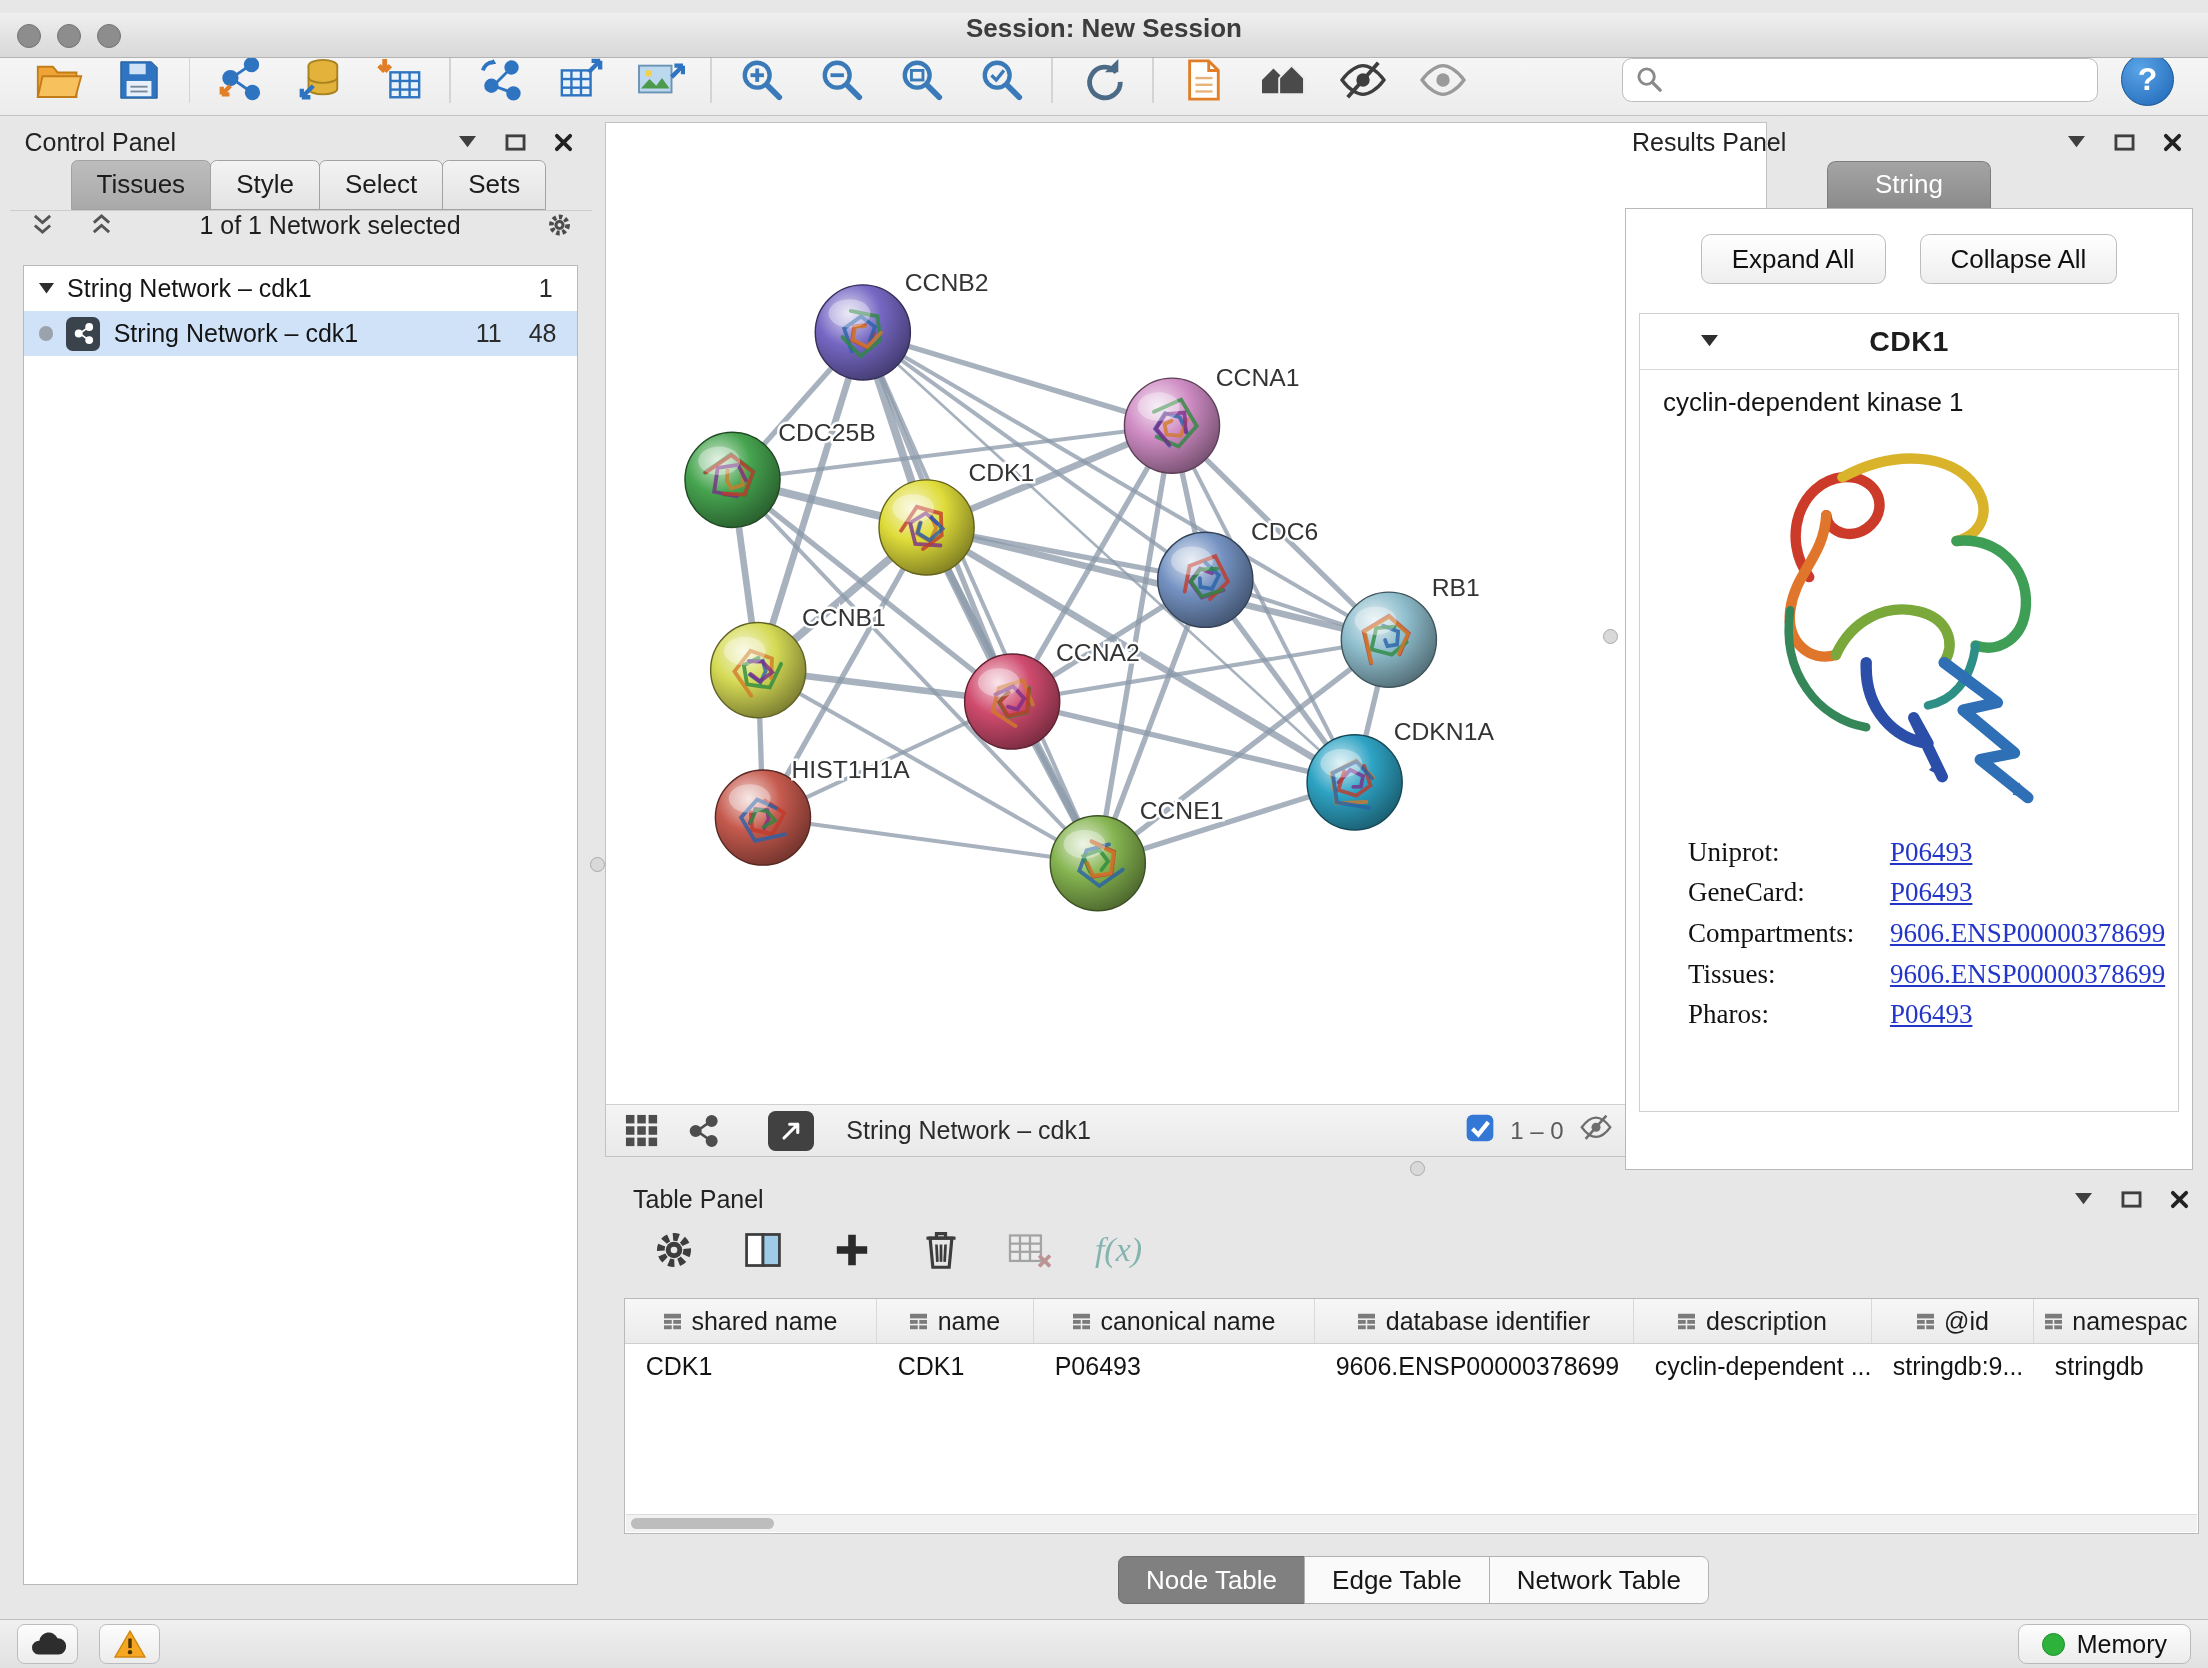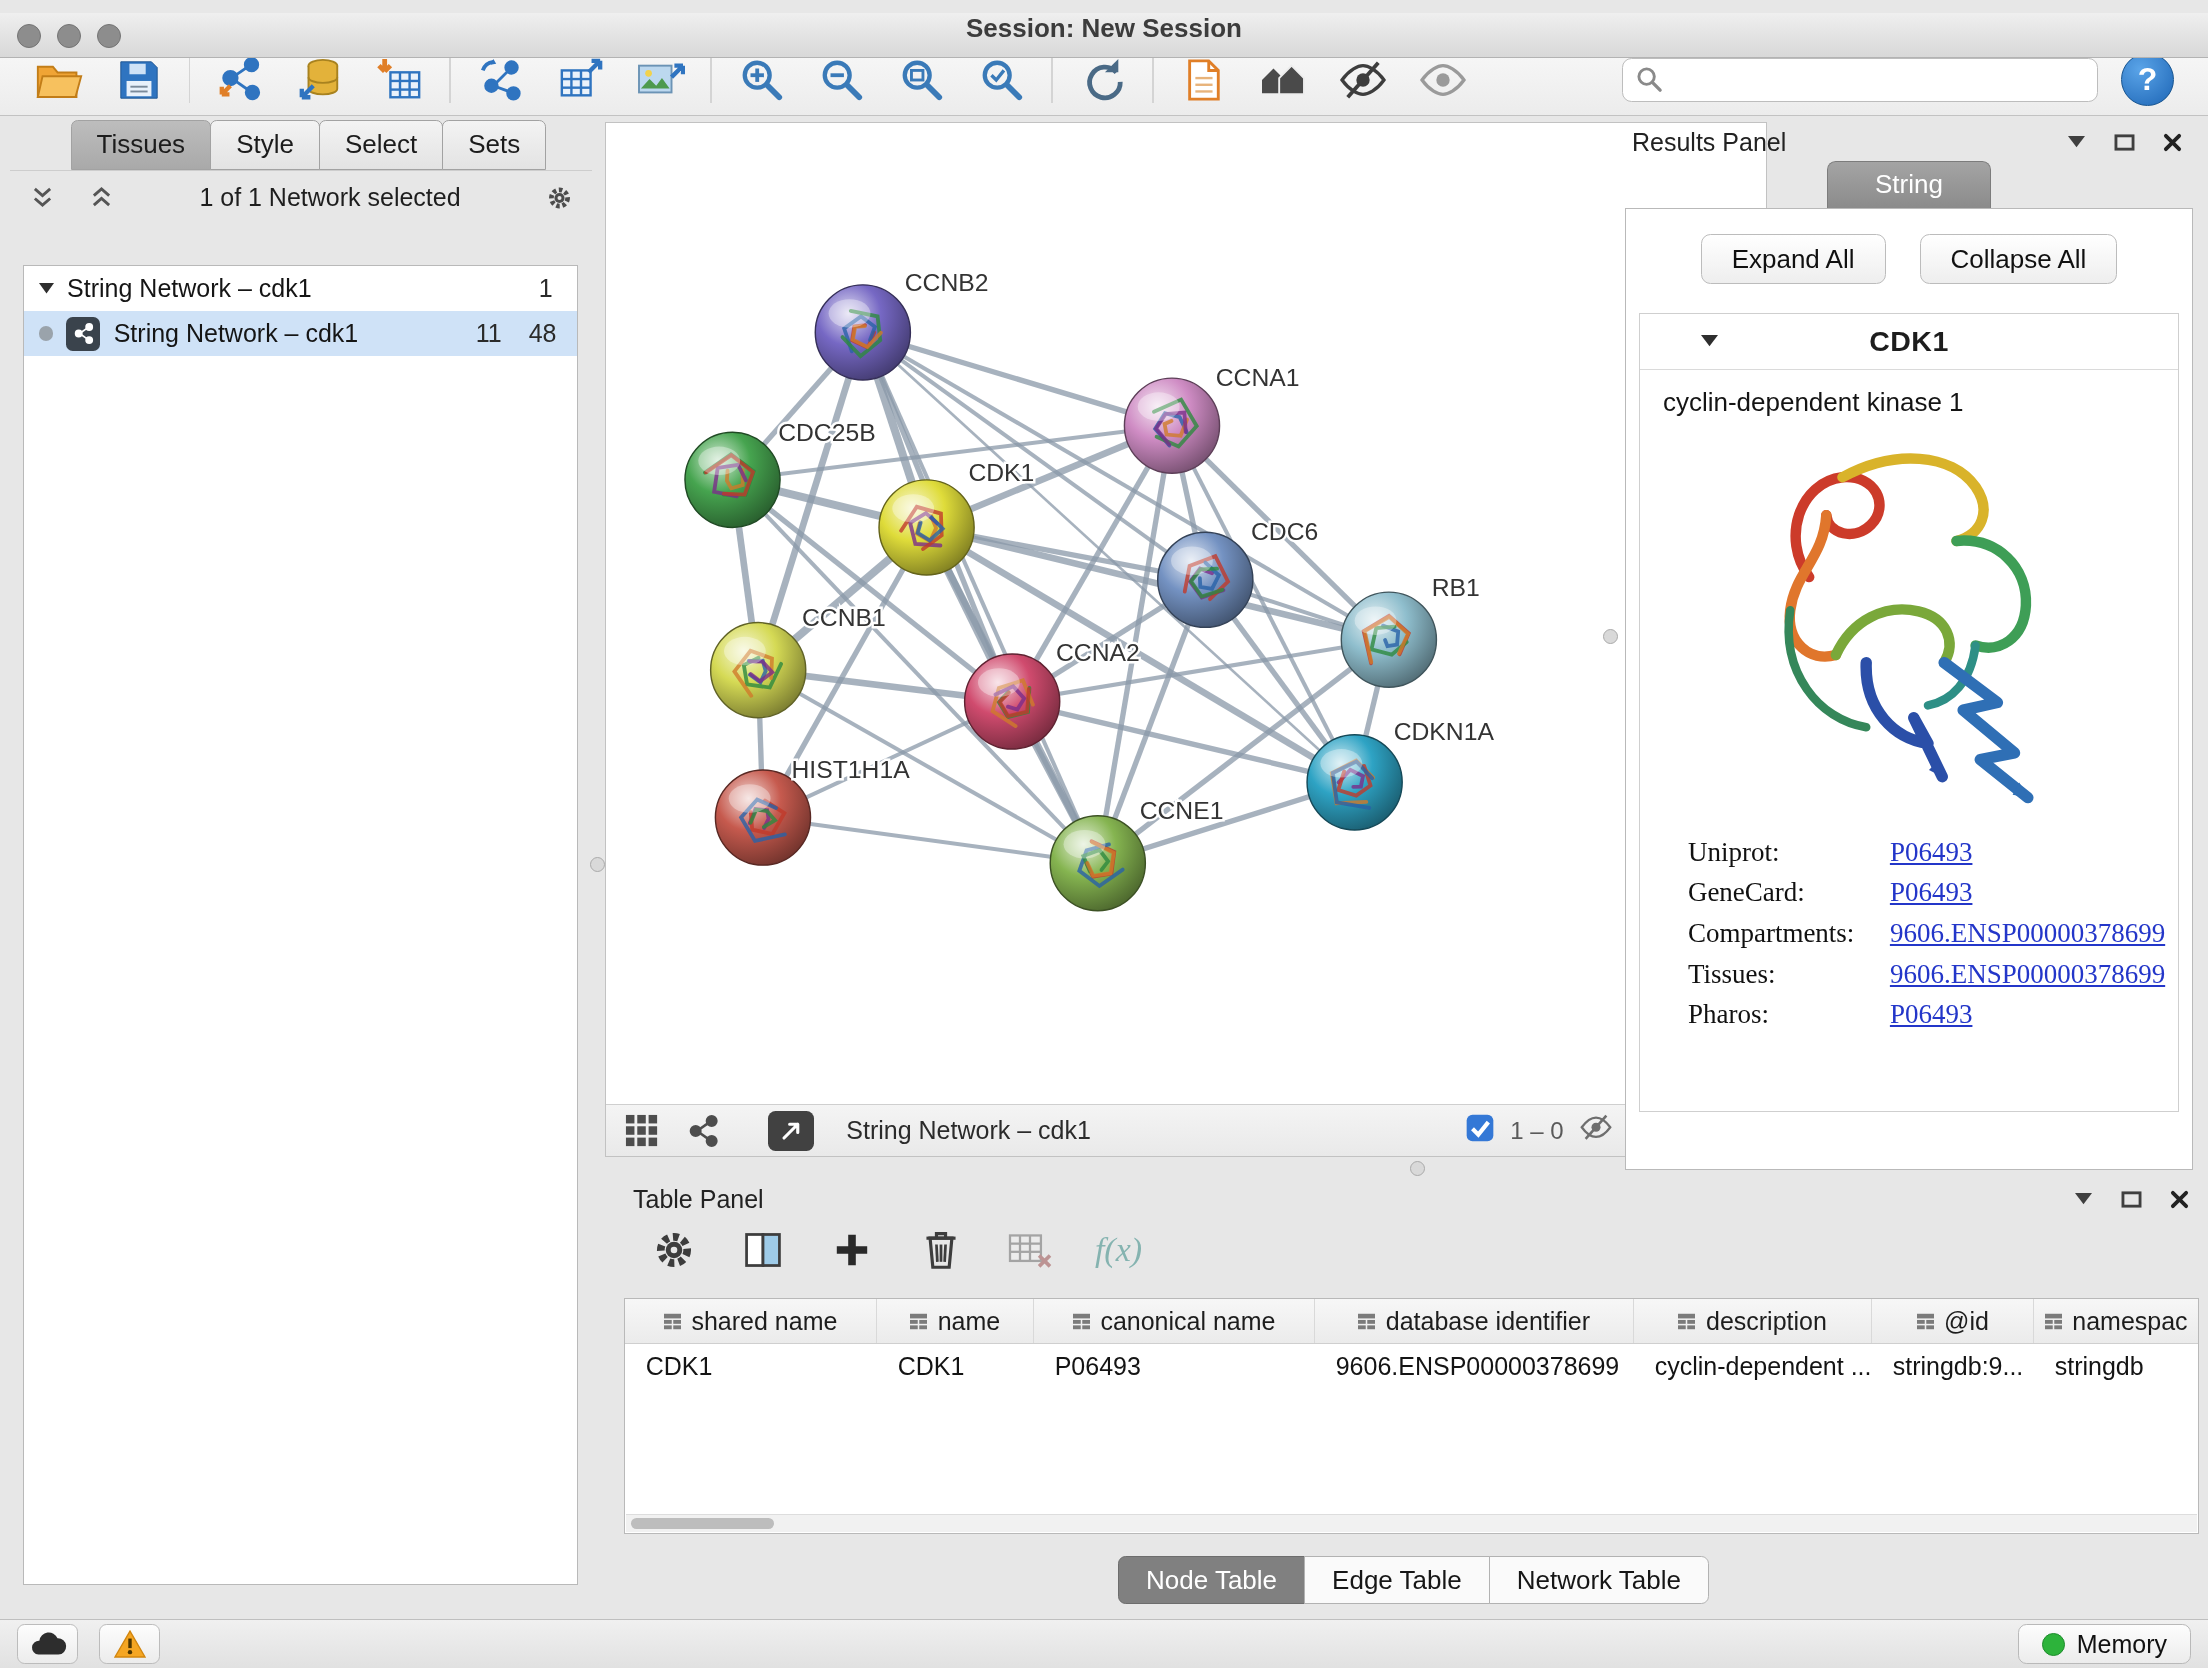--- a/index.html
+++ b/index.html
@@ -275,6 +275,26 @@
   </div>
 
   <div class="panel control-panel">
+    <div class="panel-header">
+      <span>Control Panel</span>
+      <div class="win-icons">
+        <span class="win-icon">
+            <svg width="17" height="11.4" viewBox="0 0 18 12">
+              <path d="M0 0 h18 l-9 12z" fill="#3f3f3f"></path>
+            </svg>
+          </span>
+        <span class="win-icon">
+            <svg width="21" height="19" viewBox="0 0 22 20">
+              <rect x="2" y="3" width="18" height="14" fill="none" stroke="#3f3f3f" stroke-width="3"></rect>
+            </svg>
+          </span>
+        <span class="win-icon">
+            <svg width="19" height="19" viewBox="0 0 20 20">
+              <path d="M3 3 L17 17 M17 3 L3 17" stroke="#222" stroke-width="4" stroke-linecap="round"></path>
+            </svg>
+          </span>
+      </div>
+    </div>
     <div class="cp-tabs">
       <div class="cp-tab selected">Tissues</div>
       <div class="cp-tab">Style</div>

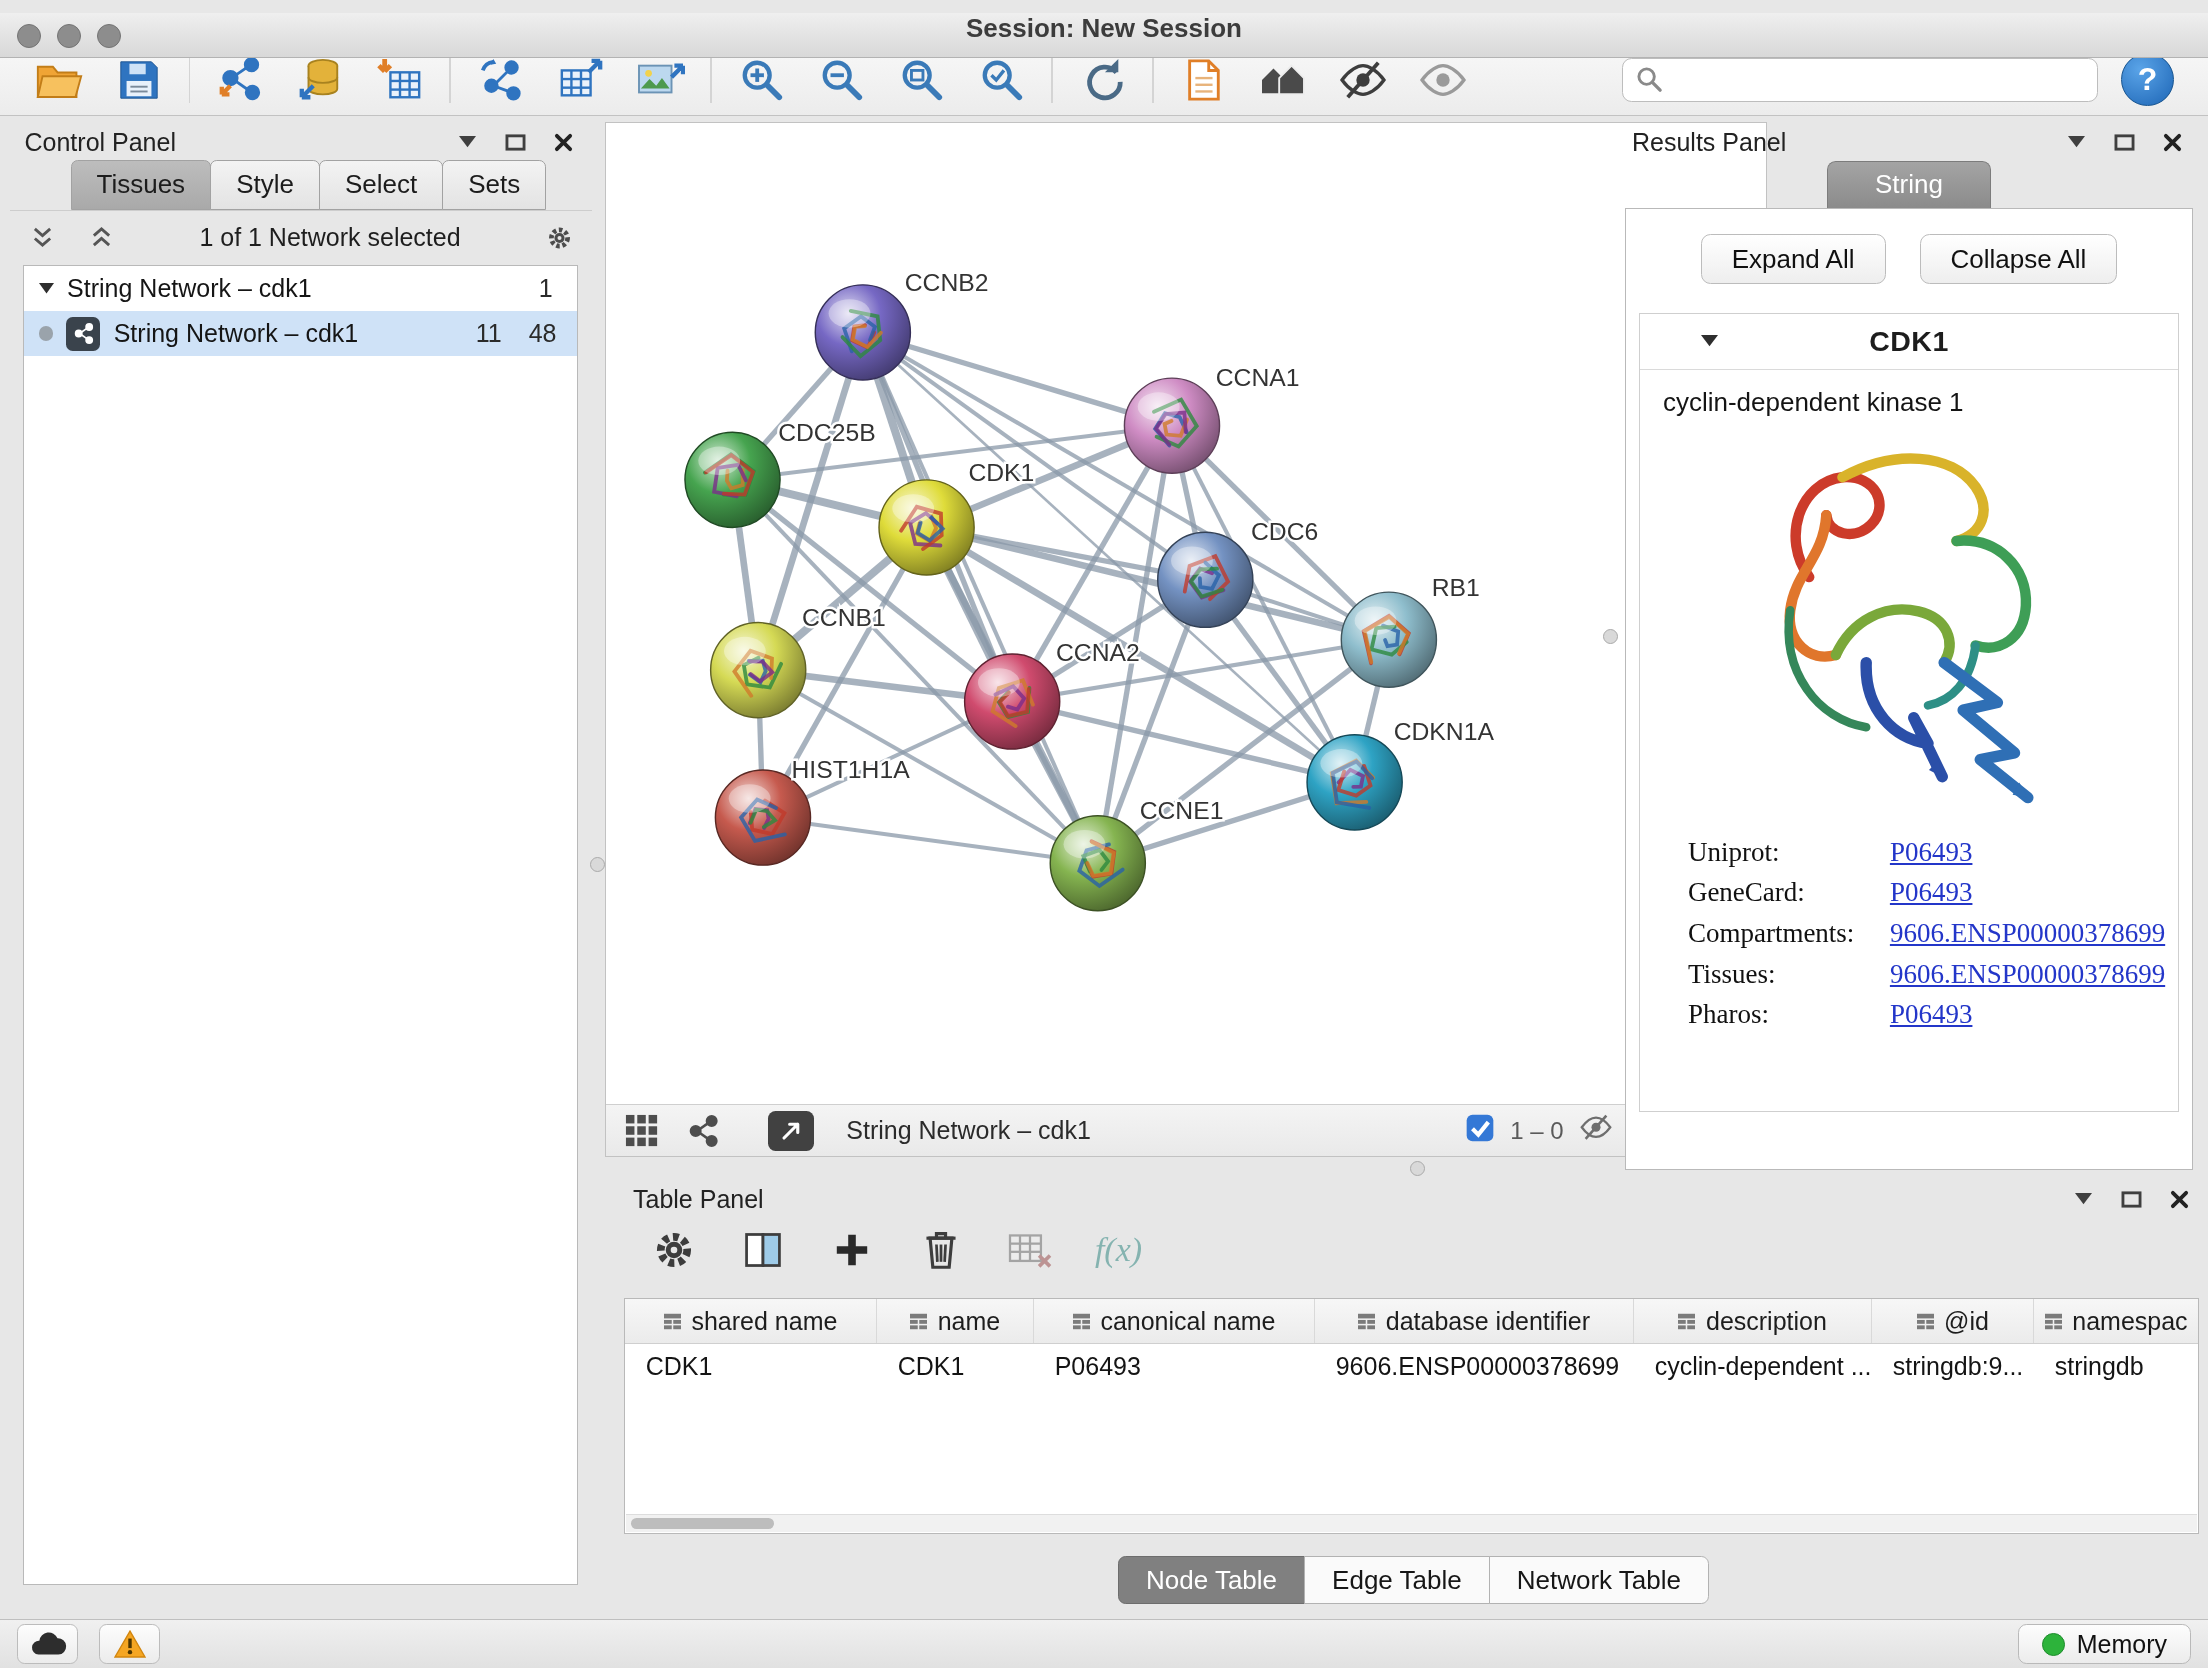--- a/index.html
+++ b/index.html
@@ -32,7 +32,7 @@
   .cp-tabs{display:flex;align-items:flex-end;height:48px;padding-left:61px}
   .cp-tab{padding:8.6px 25px;font-size:26px;border:1px solid #a2a2a2;background:linear-gradient(#f3f3f3,#e3e3e3);border-radius:6.7px 6.7px 0 0;margin-right:-1px;color:#1c1c1c;white-space:nowrap}
   .cp-tab.selected{background:linear-gradient(#bdbdbd,#a9a9a9)}
-  .cp-selrow{height:53px;display:flex;align-items:center;gap:32px;padding:0 19px;border-top:1px solid #cdcdcd}
+  .cp-selrow{height:53px;display:flex;gap:32px;padding:0 19px;border-top:1px solid #cdcdcd}
   .cp-summary{flex:1;text-align:center;font-size:25px;color:#1e1e1e}
   .tree{position:absolute;left:13.3px;right:13.3px;top:143px;bottom:3.8px;background:#fff;border:1px solid #b9b9b9}
   .tree-row{height:45px;display:flex;align-items:center;font-size:25px;color:#151515;padding:0 15px;gap:13.3px;white-space:nowrap}

